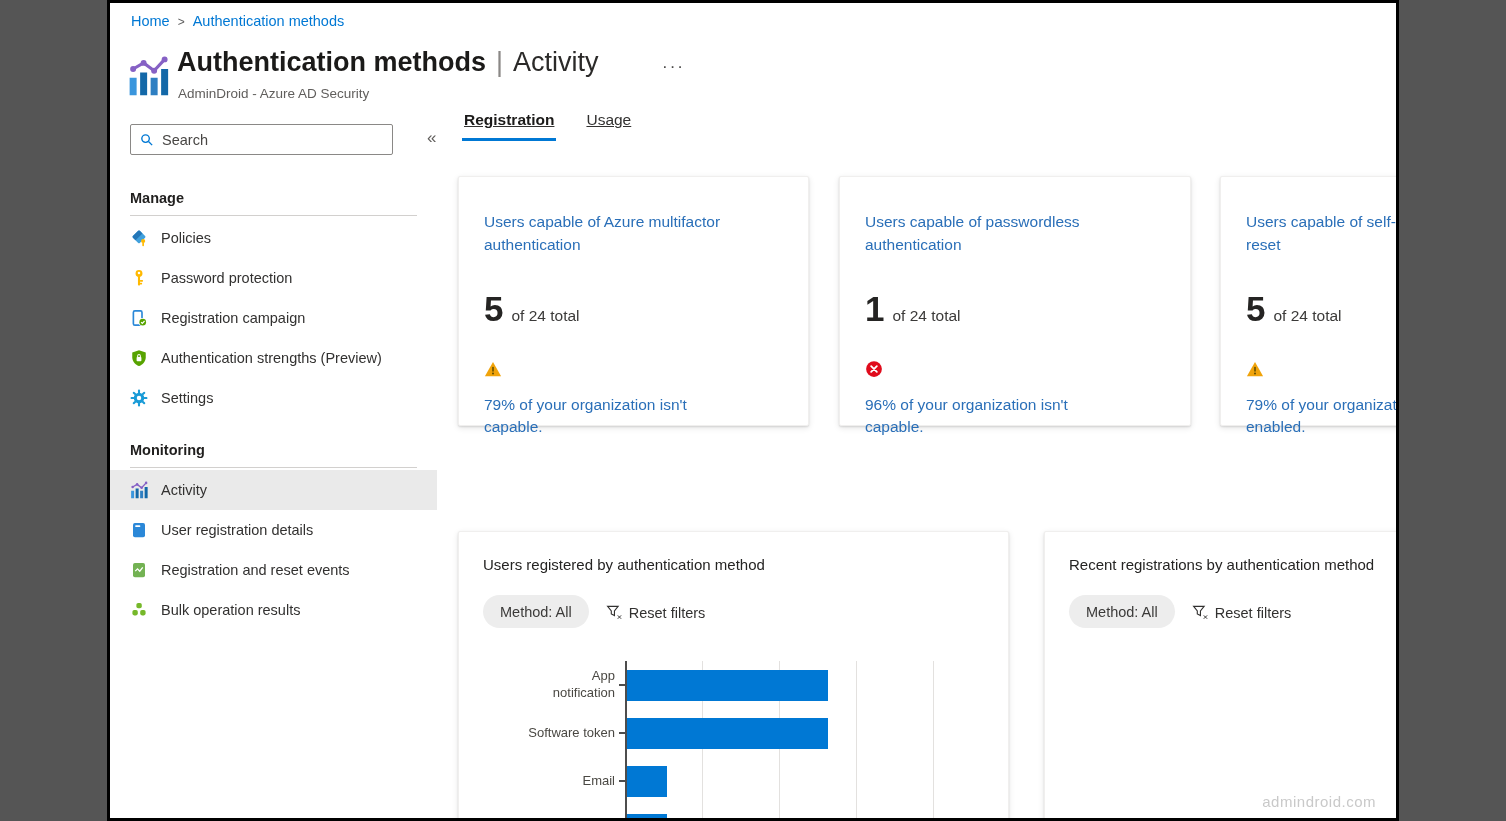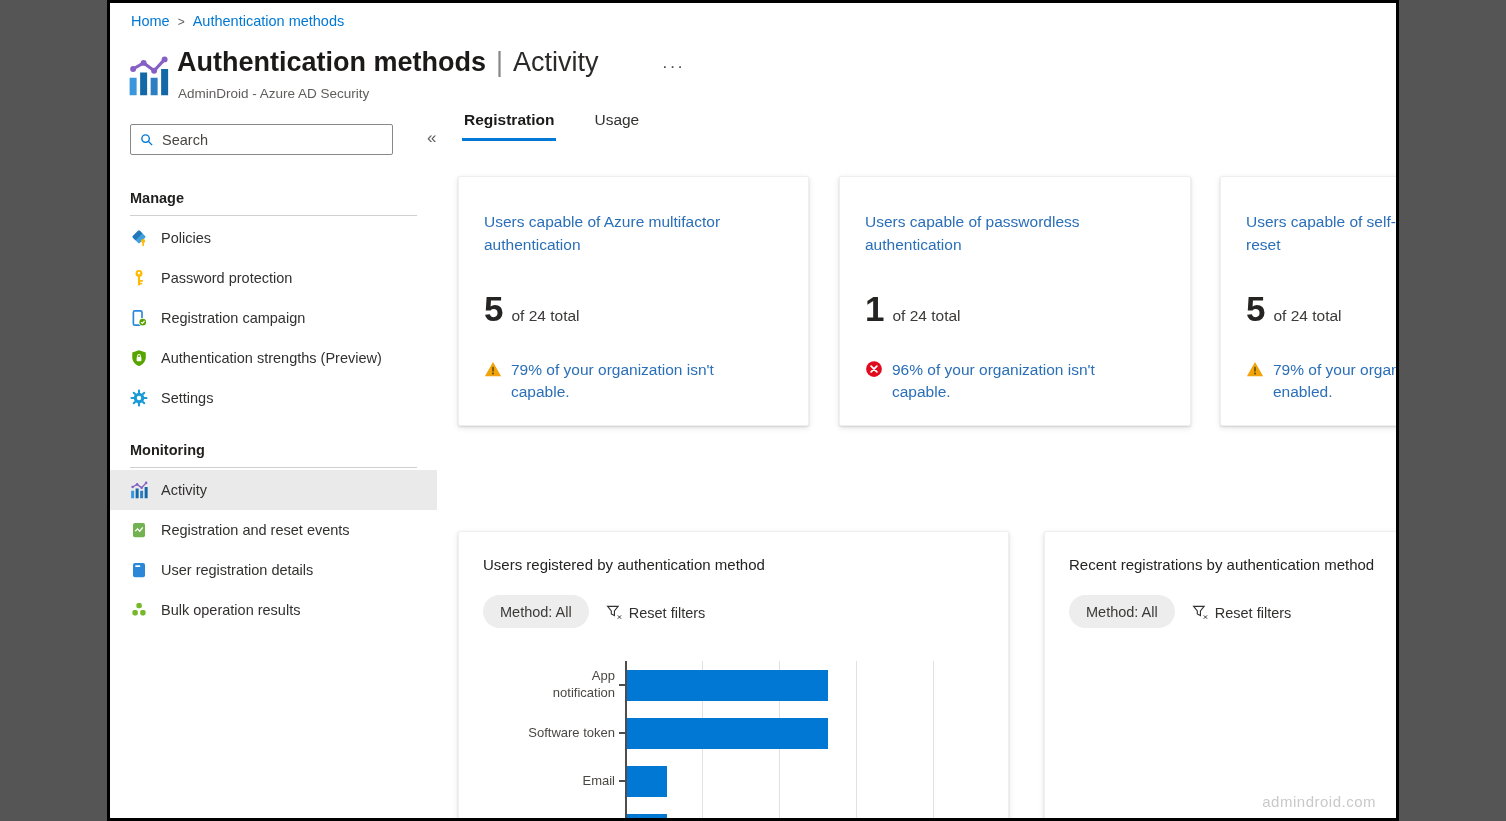--- a/index.html
+++ b/index.html
@@ -36,7 +36,7 @@
   .nav-item .nicon { width:18px; height:18px; margin-right:13px; flex:0 0 18px; }
   .mon-title { margin-top:24px; }
   
-  .tabs { position:absolute; left:352px; top:106px; display:flex; gap:36px; font-size:15.5px; }
+  .tabs { position:absolute; left:352px; top:106px; display:flex; gap:28px; font-size:15.5px;text-decoration:underline; }
   .tab { padding:2px 2px 9px 2px; cursor:pointer; color:#323130; }
   .tab.active { font-weight:bold; color:#1b1a19; border-bottom:3px solid #0078d4; }
   

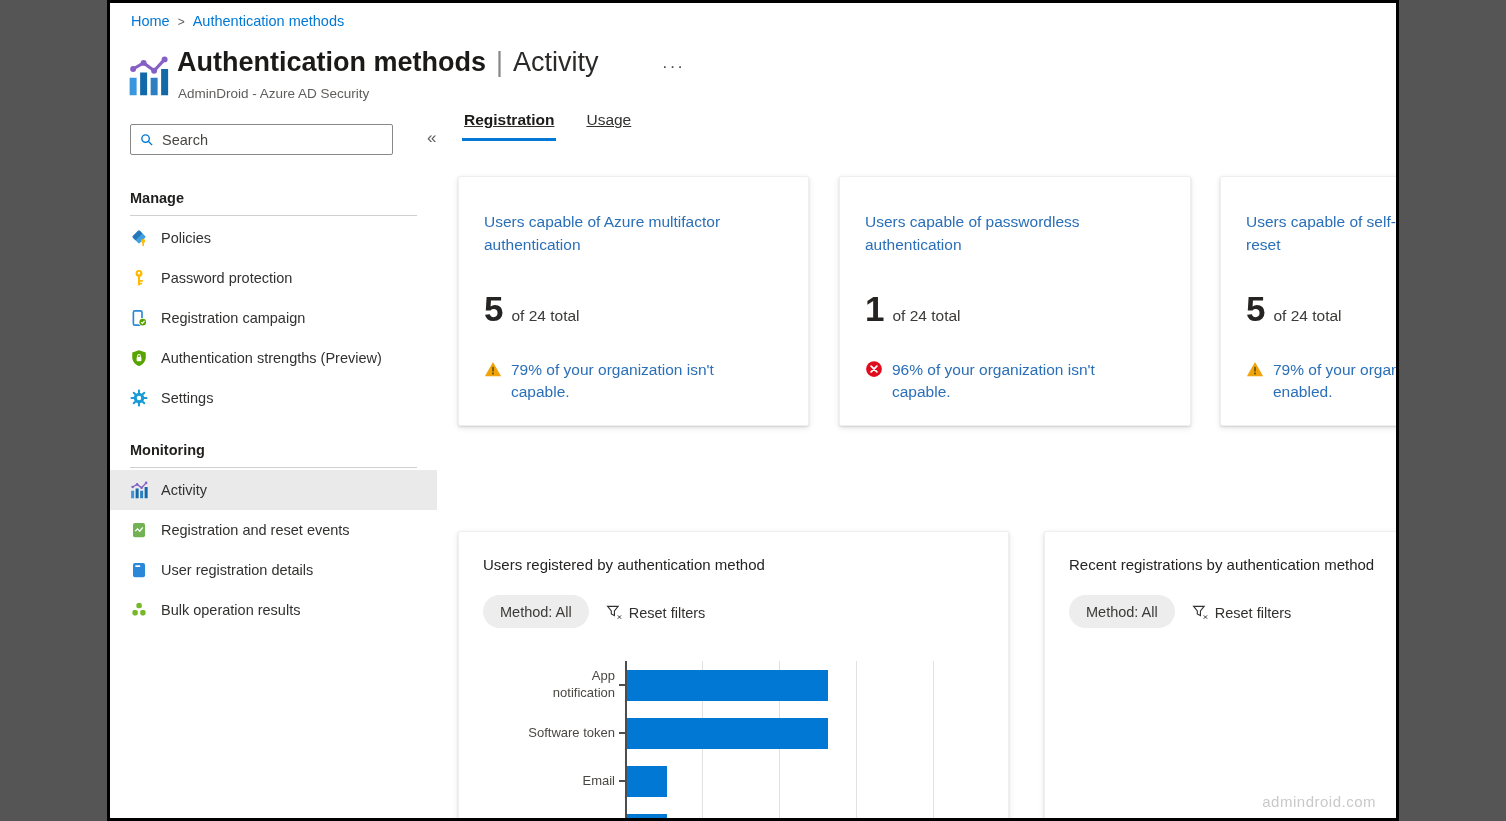--- a/index.html
+++ b/index.html
@@ -49,7 +49,7 @@
   .card-metric { margin-top:32px; display:flex; align-items:baseline; }
   .card-metric .big { font-size:35px; font-weight:bold; color:#252423; }
   .card-metric .tot { font-size:15.5px; color:#3b3a39; margin-left:8px; }
-  .card-status { margin-top:30px; display:flex; gap:9px; font-size:15.5px; color:#2a6fb8; cursor:pointer; }
+  .card-status { margin-top:30px; display:flex; gap:16px; font-size:15.5px; color:#2a6fb8; cursor:pointer;flex-direction:column; }
   .card-status .sicon { flex:0 0 18px; width:18px; height:18px; margin-top:1px; }
   .card-status .stext { max-width:232px; line-height:1.45; }
   

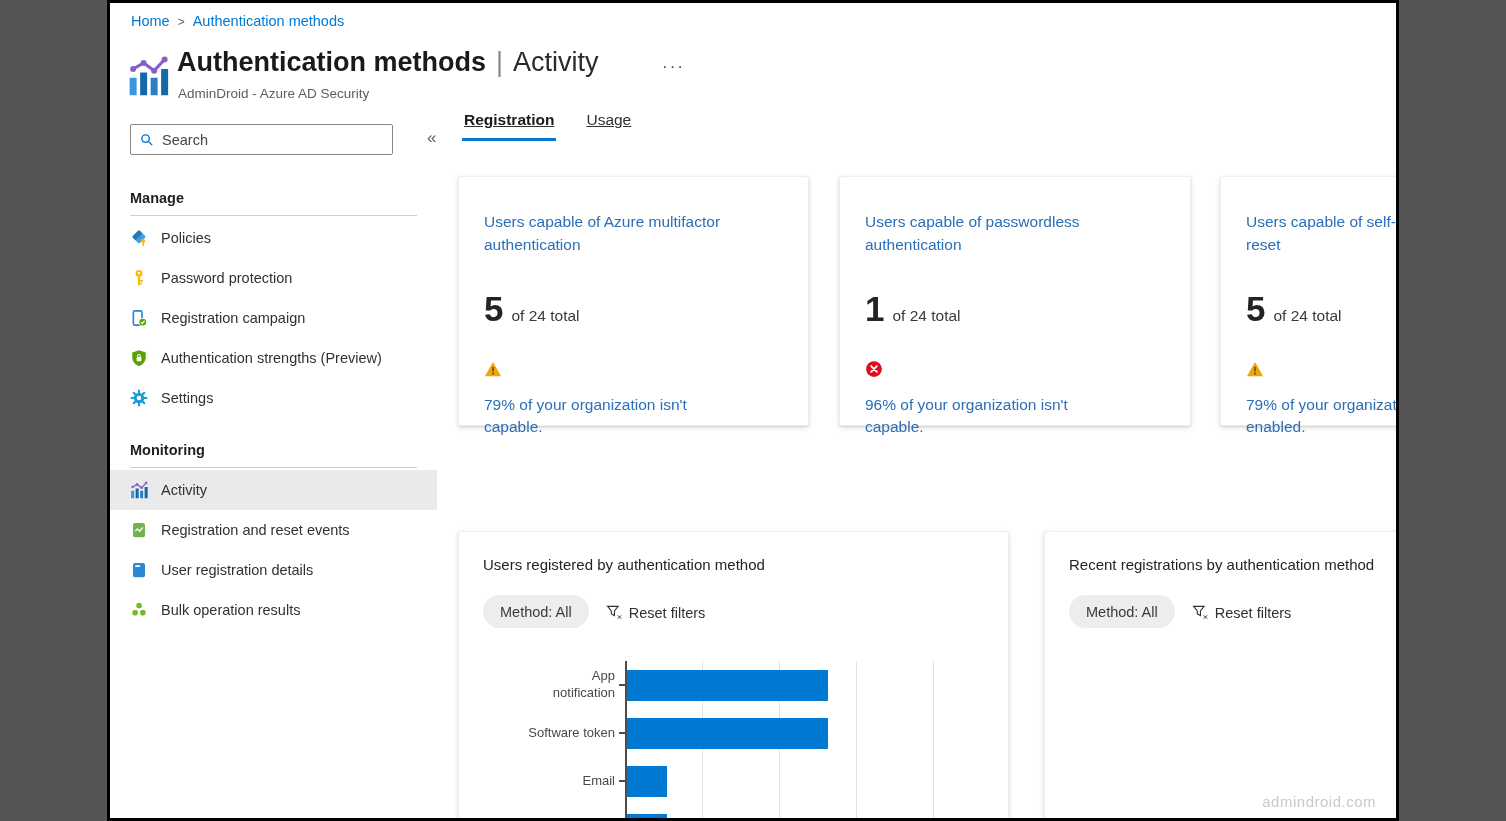--- a/index.html
+++ b/index.html
@@ -195,17 +195,17 @@
     </div>
     <div class="nav-item">
       <svg class="nicon" viewBox="0 0 24 24">
+        <rect x="4" y="2.5" width="16" height="19" rx="2.5" fill="#2b88d8"></rect>
+        <rect x="6.8" y="5.8" width="7" height="2.2" rx="1.1" fill="#fff"></rect>
+      </svg>
+      <span>User registration details</span>
+    </div>
+    <div class="nav-item">
+      <svg class="nicon" viewBox="0 0 24 24">
         <rect x="4" y="2.5" width="16" height="19" rx="2.5" fill="#73b253"></rect>
         <polyline points="7,13.5 10,10.5 13,13.5 17,8.5" stroke="#fff" stroke-width="1.8" fill="none"></polyline>
       </svg>
       <span>Registration and reset events</span>
-    </div>
-    <div class="nav-item">
-      <svg class="nicon" viewBox="0 0 24 24">
-        <rect x="4" y="2.5" width="16" height="19" rx="2.5" fill="#2b88d8"></rect>
-        <rect x="6.8" y="5.8" width="7" height="2.2" rx="1.1" fill="#fff"></rect>
-      </svg>
-      <span>User registration details</span>
     </div>
     <div class="nav-item">
       <svg class="nicon" viewBox="0 0 24 24" fill="#76b82a">

